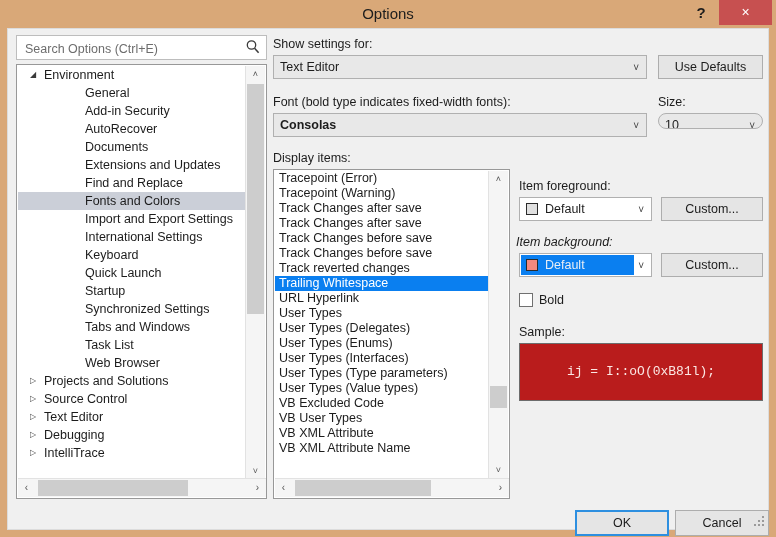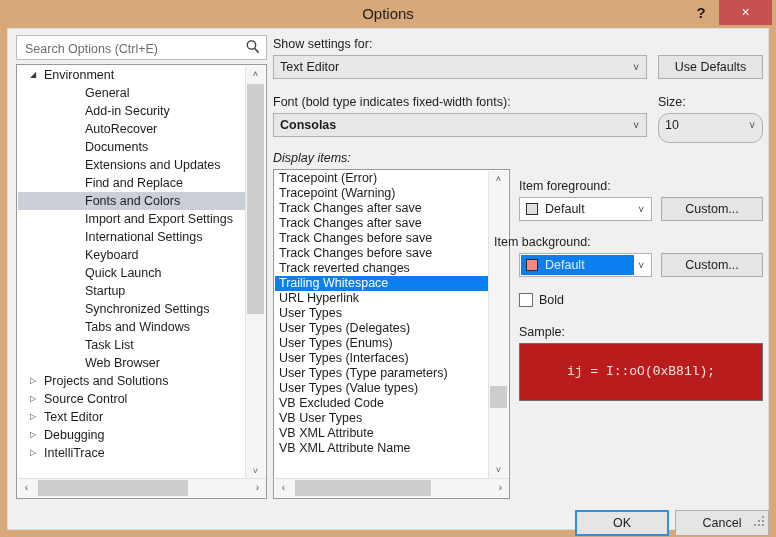--- a/index.html
+++ b/index.html
@@ -262,7 +262,7 @@
   #lbl-size { left: 650px; top: 66px; }
   #combo-size {
     left: 650px; top: 84px;
-    width: 105px; height: 30px; border-radius: 11px;
+    width: 105px; height: 16px; border-radius: 11px;
   }
 
   

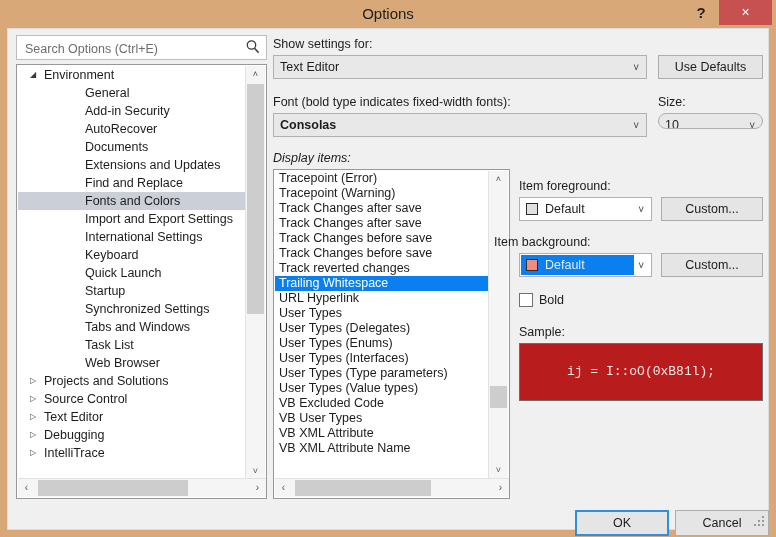--- a/index.html
+++ b/index.html
@@ -266,7 +266,7 @@
   }
 
   
-  #lbl-display-items { left: 265px; top: 122px; font-style: italic; }
+  #lbl-display-items { left: 265px; top: 122px; }
   #display-items-panel {
     position: absolute;
     left: 265px; top: 140px;

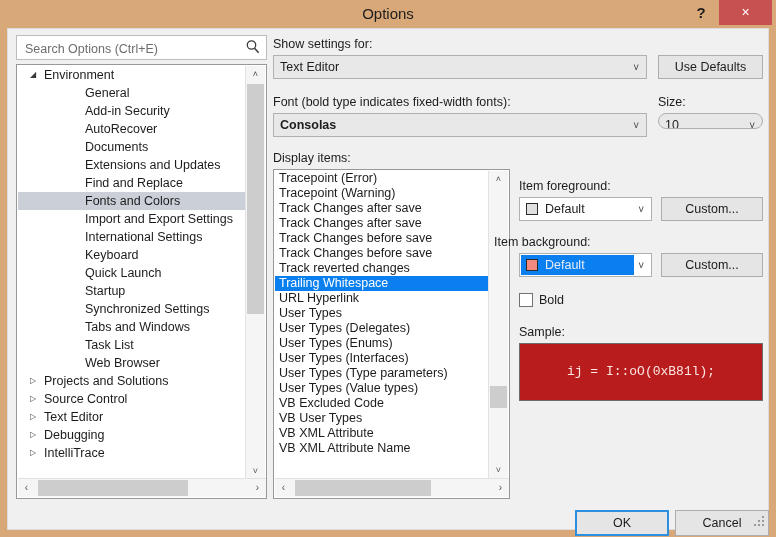--- a/index.html
+++ b/index.html
@@ -354,7 +354,7 @@
     width: 102px; height: 24px;
     line-height: 22px;
   }
-  #lbl-item-bg { left: 486px; top: 206px; }
+  #lbl-item-bg { left: 508px; top: 206px; font-style: italic; }
   #combo-item-bg {
     left: 511px; top: 224px;
     width: 133px; height: 24px;

